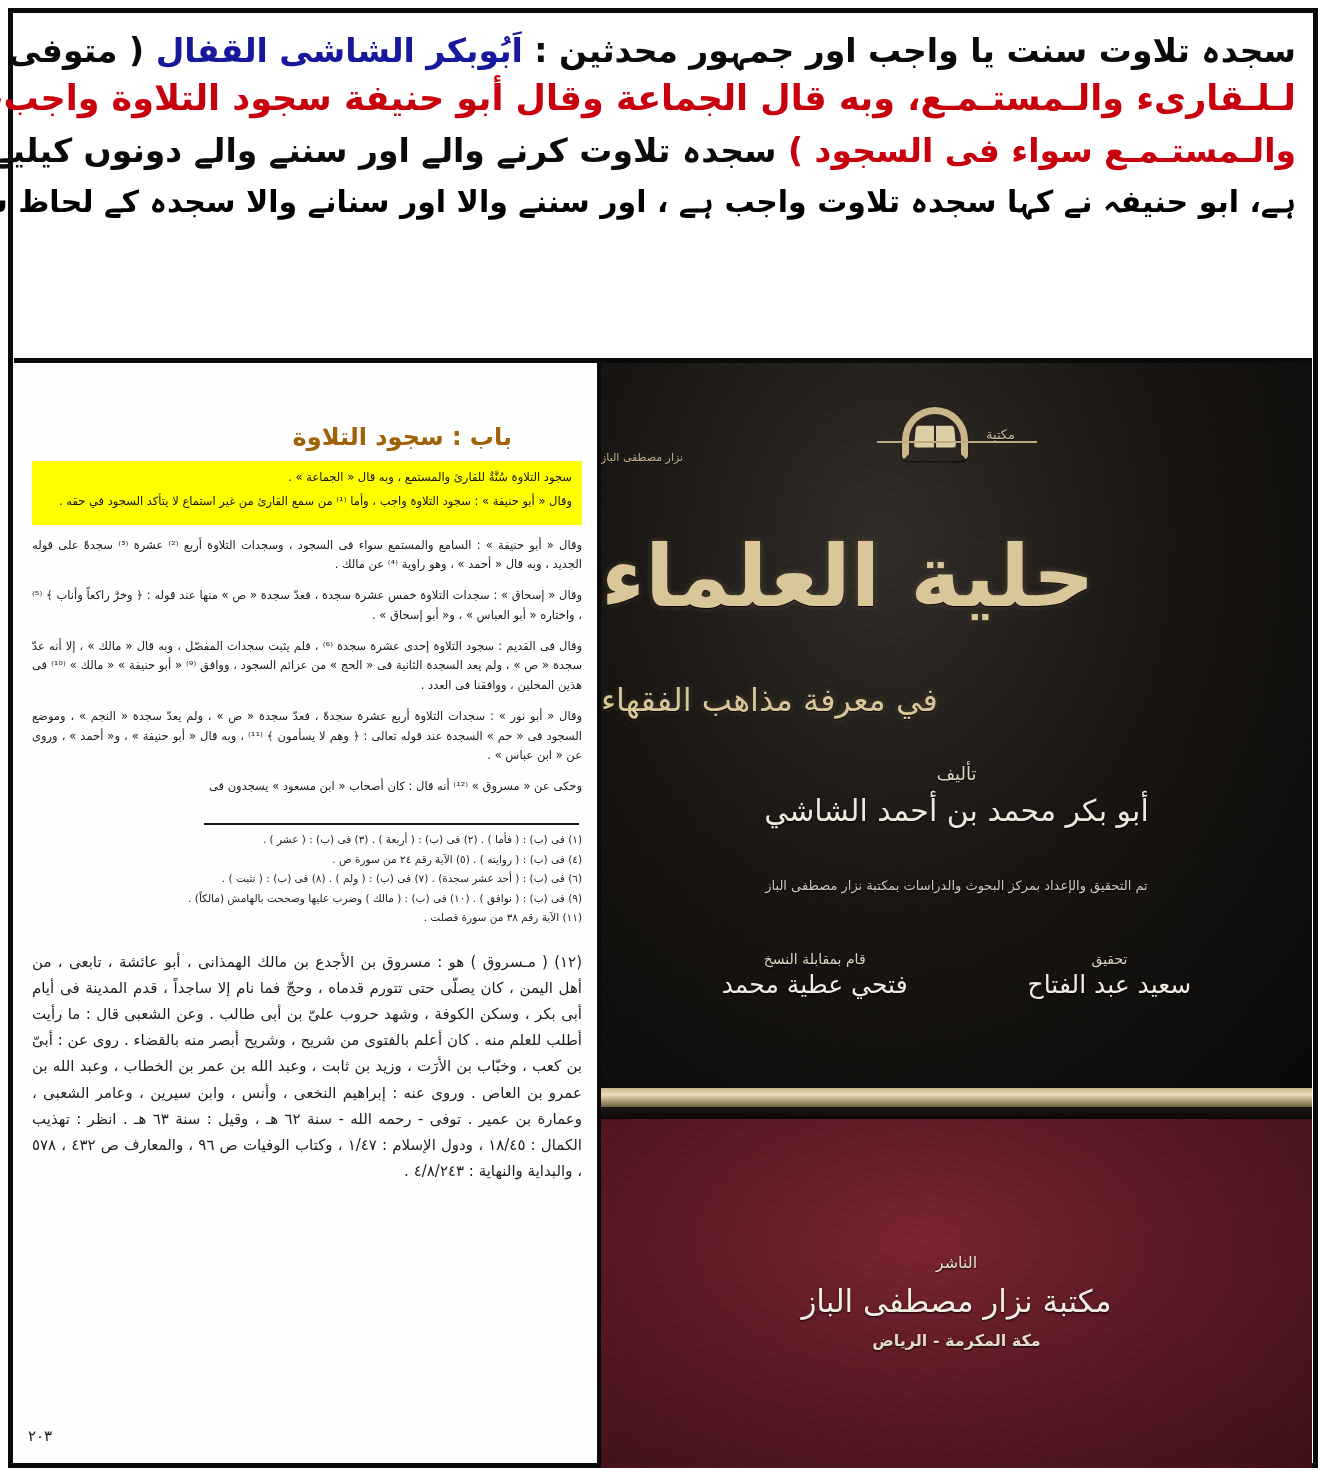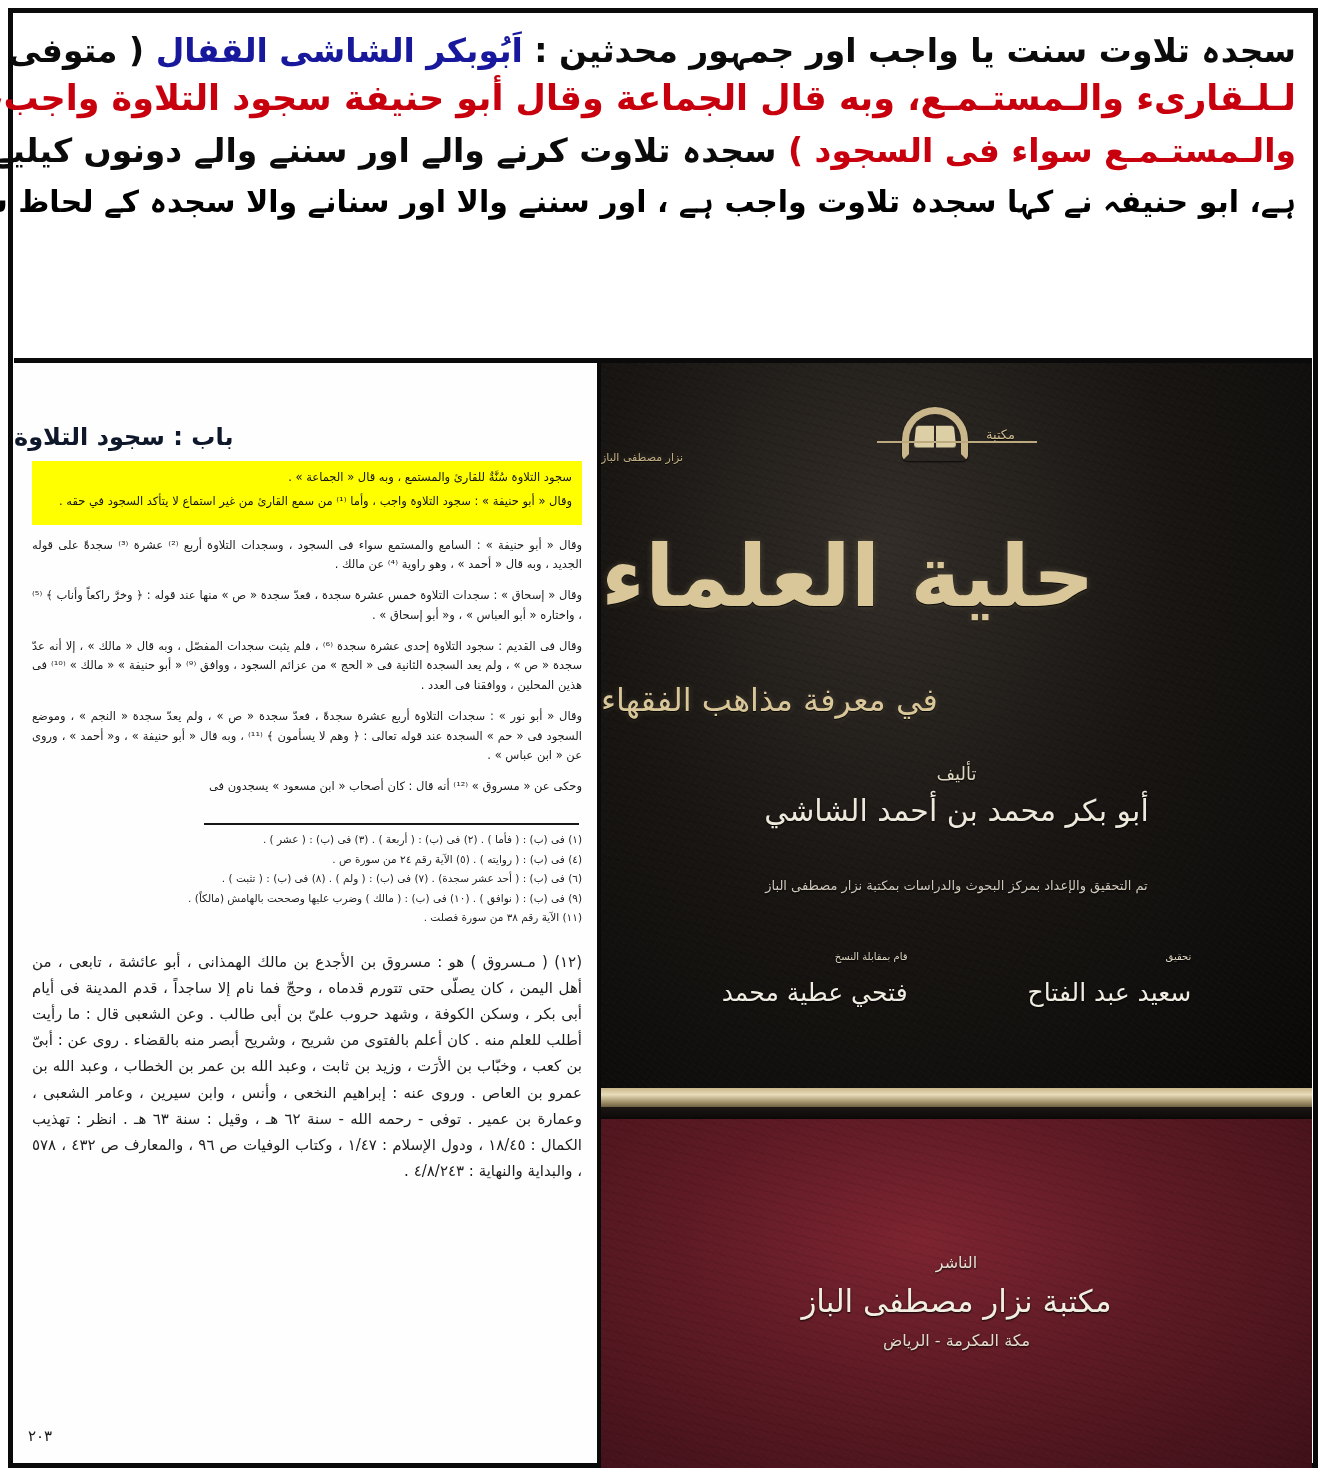--- a/index.html
+++ b/index.html
@@ -92,8 +92,8 @@
     margin: 60px 25px 10px 0;
     font-size: 24px;
     font-weight: 700;
-    color: #0f172a;
-    text-align: left;
+    color: #a16207;
+    text-align: right;
     padding-right: 60px;
     font-family: "DejaVu Sans", sans-serif;
   }

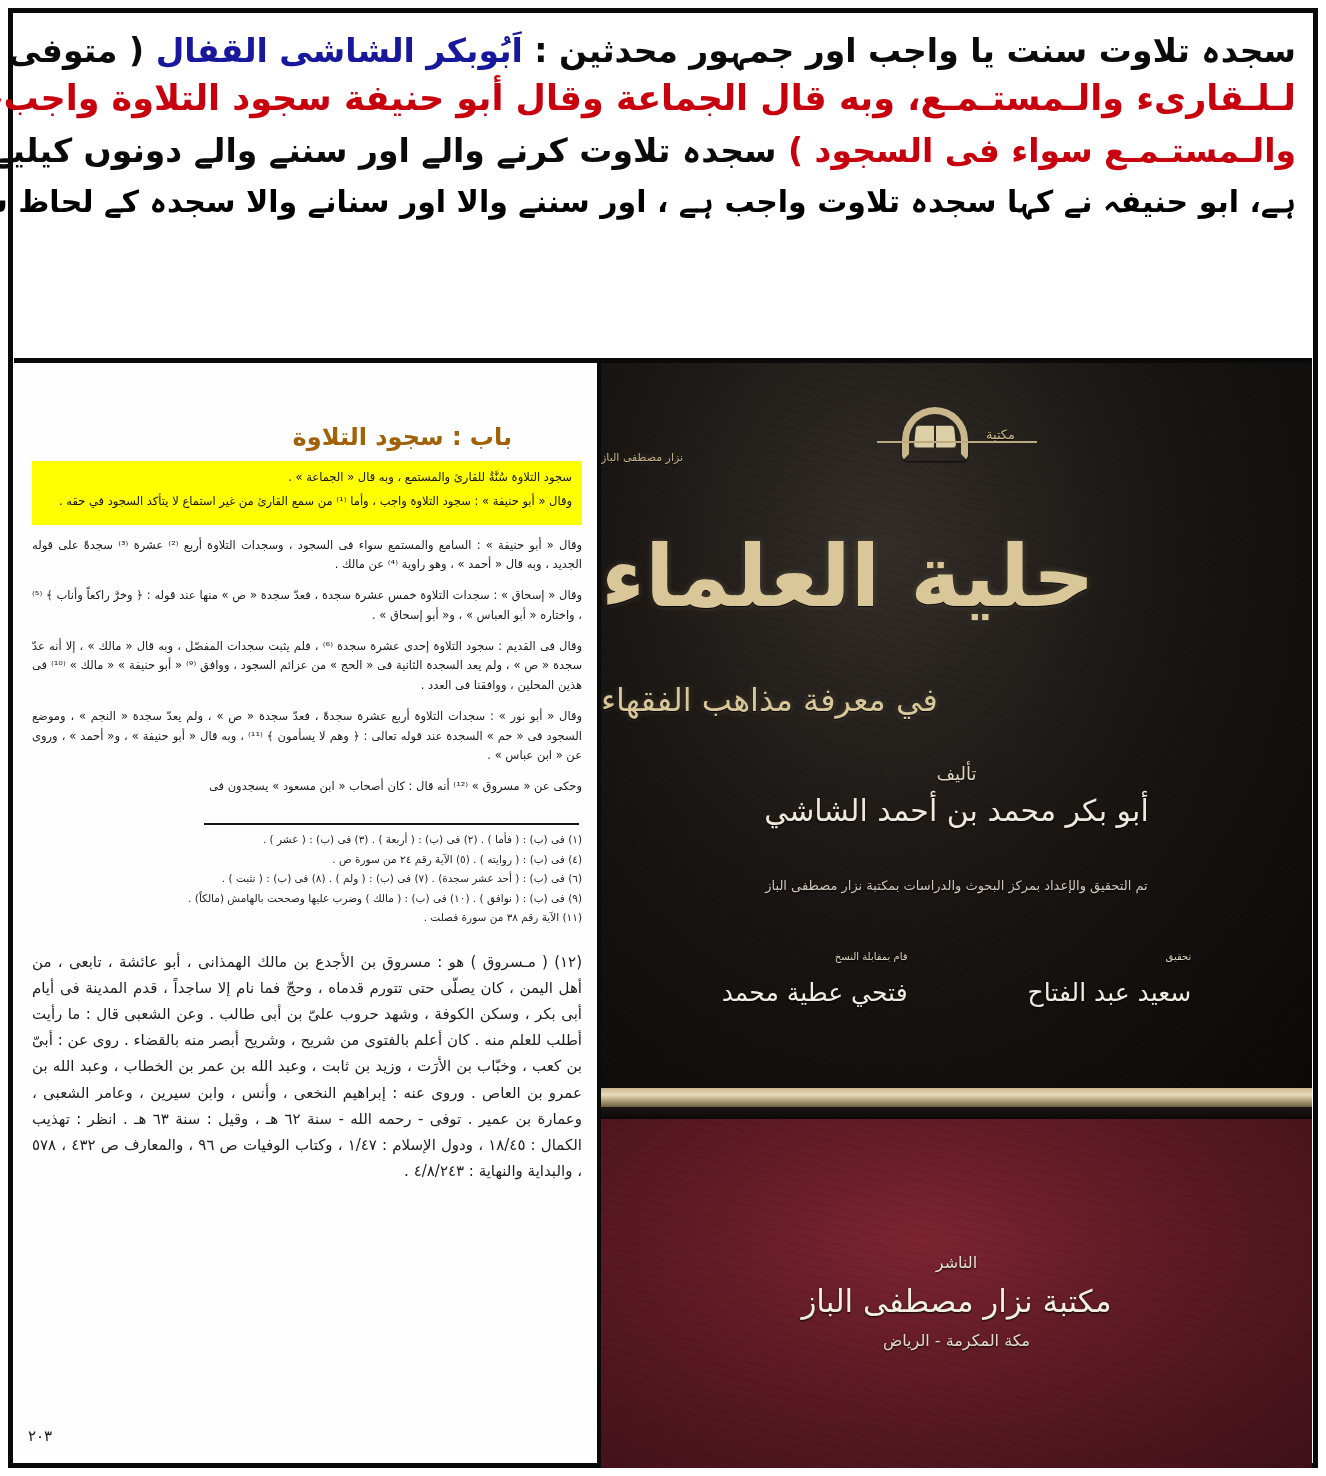--- a/index.html
+++ b/index.html
@@ -311,11 +311,10 @@
   }
   .editor-col { text-align: center; }
   .editor-role {
-    font-size: 10px;
+    font-size: 14px;
     color: #ded6c1;
     text-shadow: 0 1px 2px rgba(0,0,0,0.9);
-    margin-bottom: 16px;
-    text-align: right;
+    margin-bottom: 3px;
   }
   .editor-name {
     font-size: 25px;

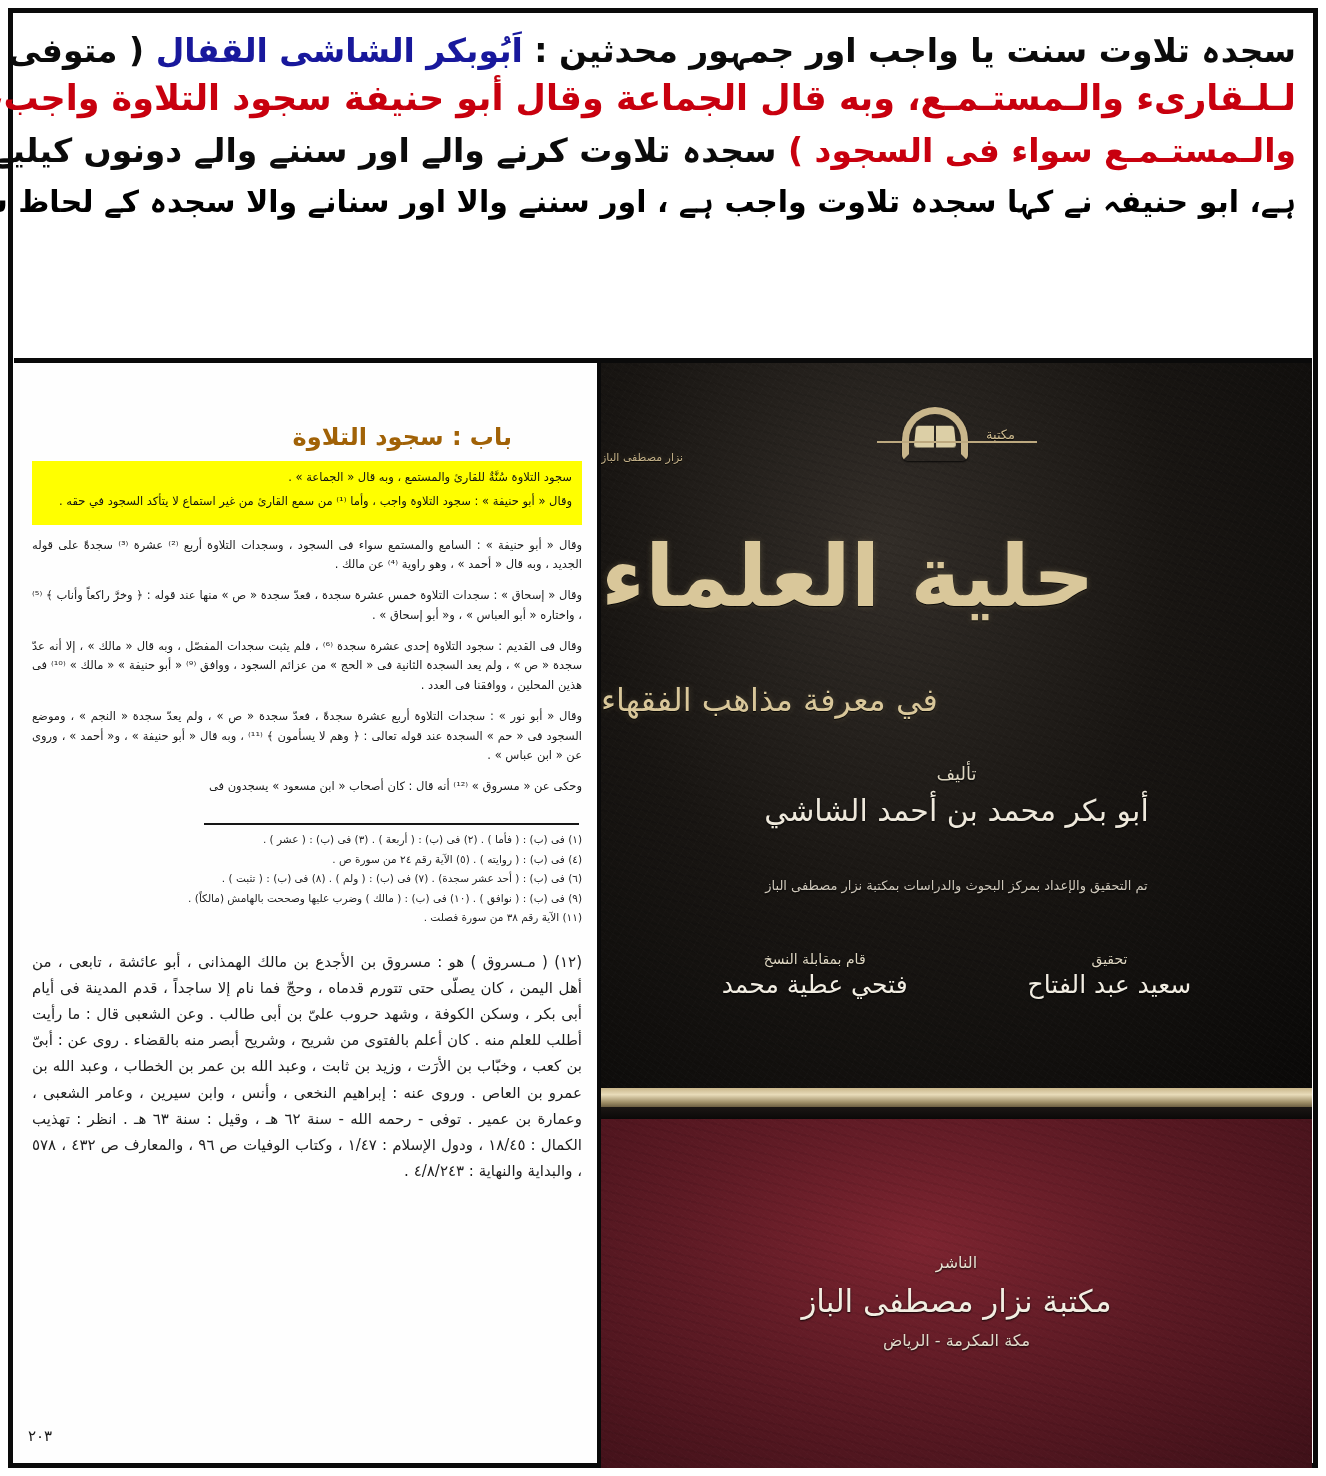--- a/index.html
+++ b/index.html
@@ -337,6 +337,7 @@
     top: 212px;
     font-size: 16px;
     color: #e4dbcb;
+    font-weight: bold;
   }
 </style>
 </head>

